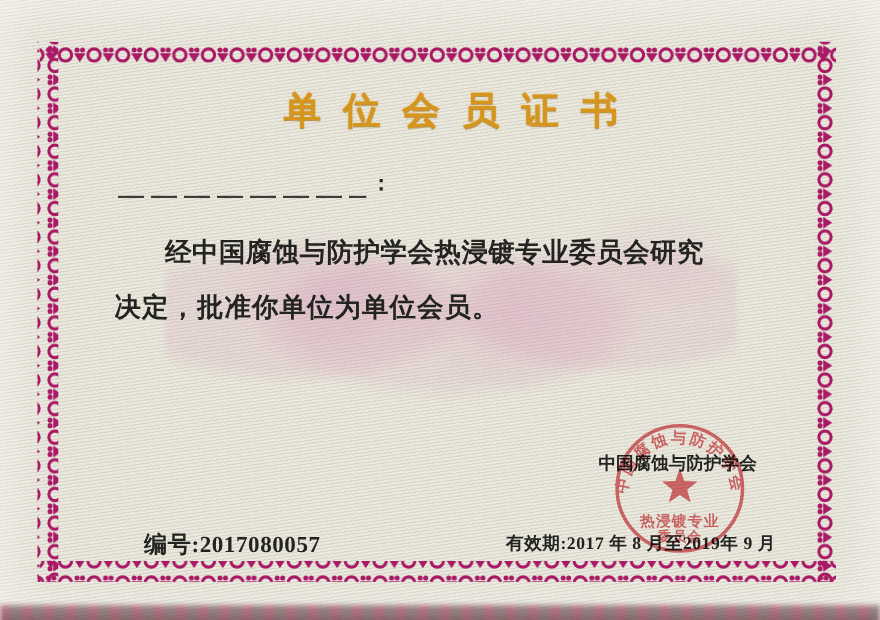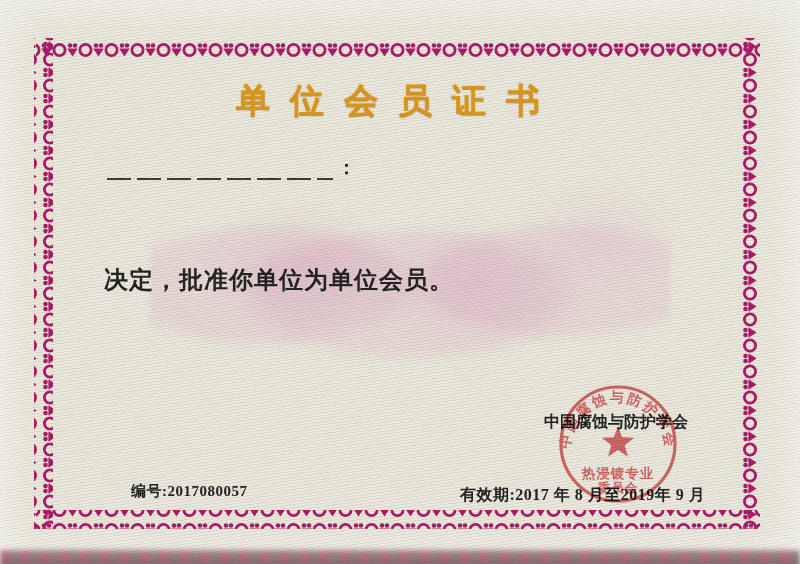--- a/index.html
+++ b/index.html
@@ -32,6 +32,7 @@
     font-size:34px;font-weight:bold;letter-spacing:20px;text-indent:20px;
     color:#d6961d;
     text-shadow:0 1px 1px rgba(140,85,5,.55), 0 0 2px rgba(232,176,70,.65);
+    padding-left:22px;
   }
   .txt{position:absolute;z-index:1;color:#232321;line-height:1.25;white-space:nowrap;}
   .recipient-name{left:110px;top:149px;font-size:16px;font-weight:bold;letter-spacing:.5px;}

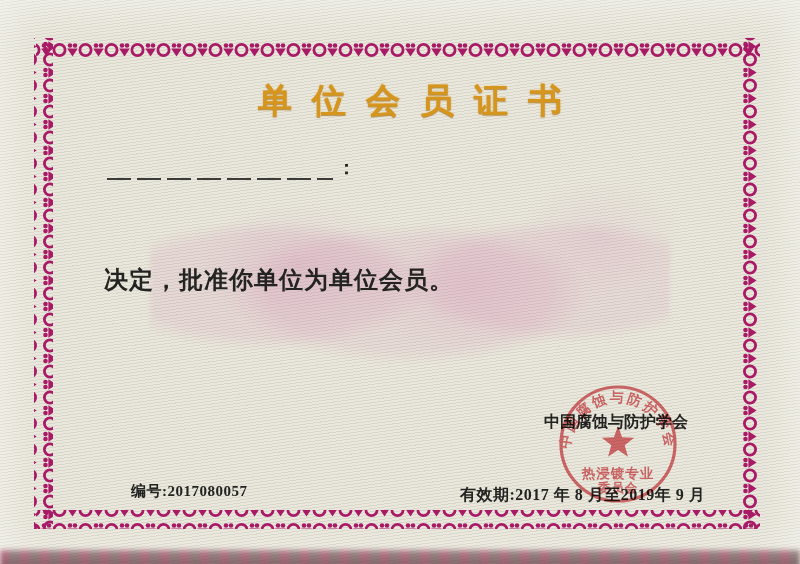--- a/index.html
+++ b/index.html
@@ -97,6 +97,7 @@
   <div class="recipient-underline"></div>
   <span class="txt recipient-colon">：</span>
 
+  <span class="txt body-line1">经中国腐蚀与防护学会热浸镀专业委员会研究</span>
   <span class="txt body-line2">决定，批准你单位为单位会员。</span>
 
   <div class="issuer">

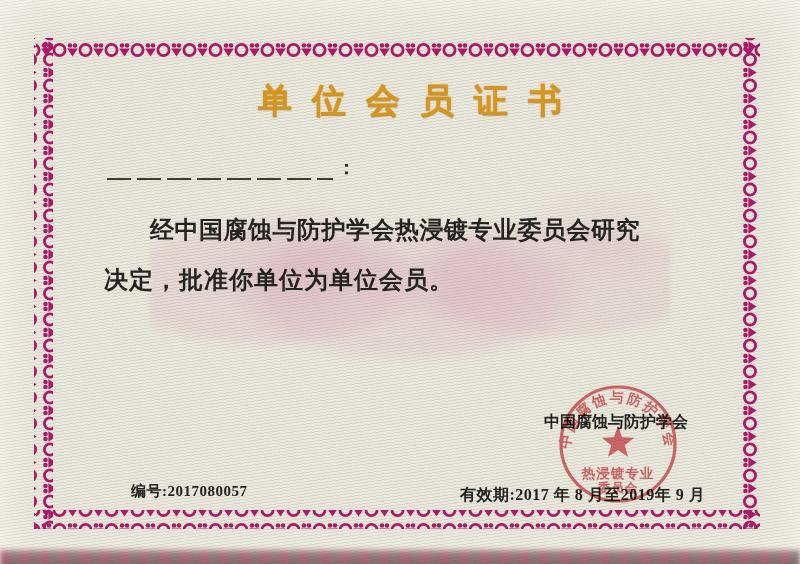--- a/index.html
+++ b/index.html
@@ -49,7 +49,7 @@
     color:#232321;font-weight:bold;font-size:16px;line-height:21px;white-space:nowrap;
   }
   .issuer .date{font-size:15px;letter-spacing:2px;}
-  .serial{left:131px;top:482px;font-size:15px;font-weight:bold;letter-spacing:.5px;}
+  .serial{left:131px;top:482px;font-size:21px;font-weight:bold;letter-spacing:.5px;}
   .validity{left:460px;top:485px;font-size:16px;font-weight:bold;letter-spacing:.5px;}
   .stamp{
     position:absolute;left:556px;top:382px;width:124px;height:124px;z-index:3;

